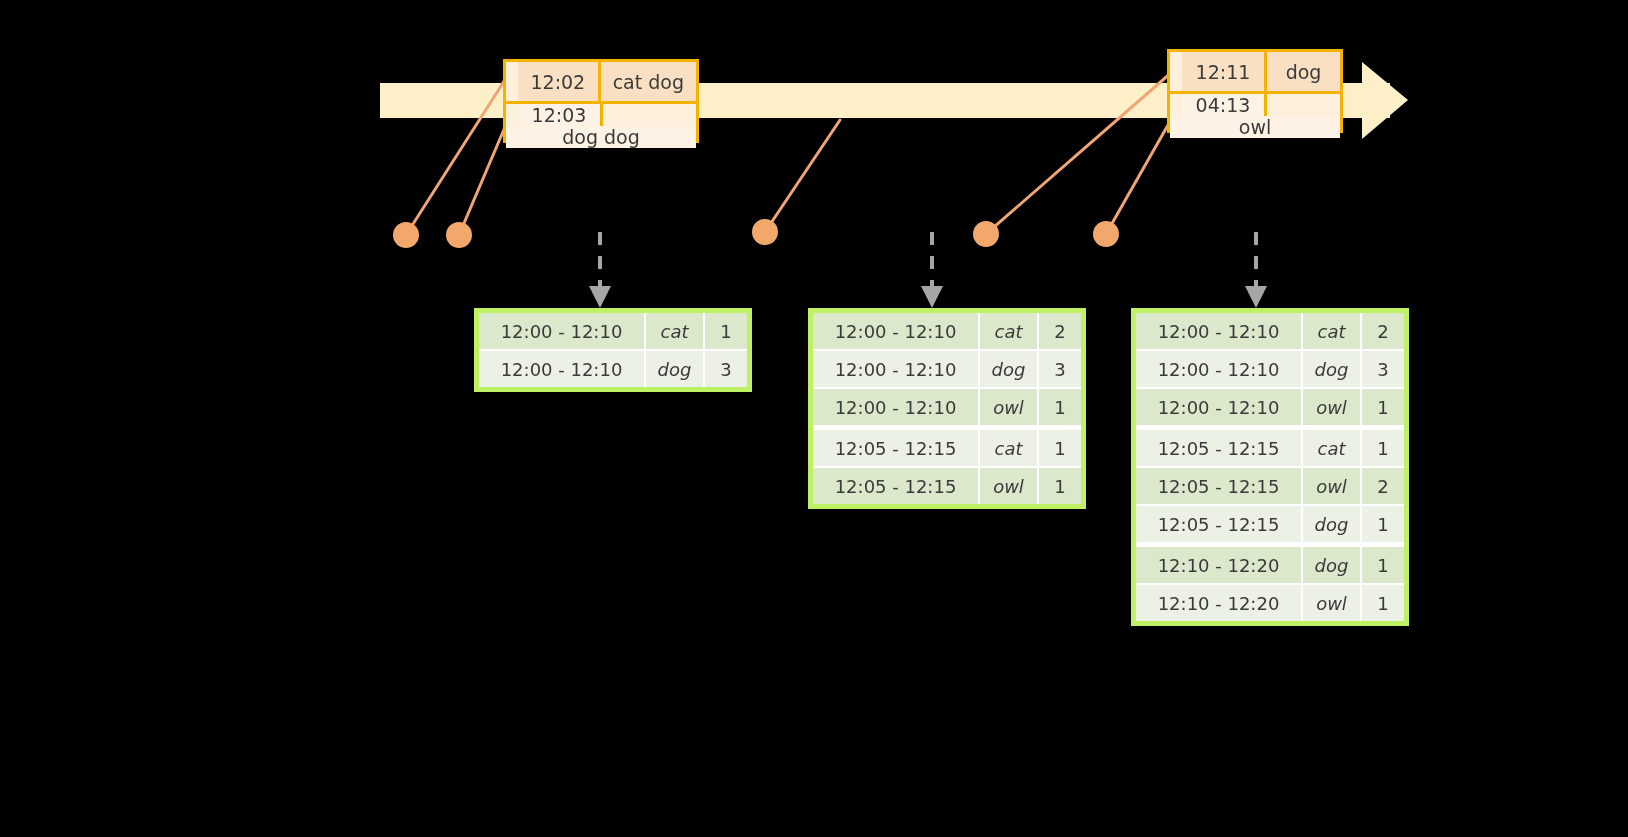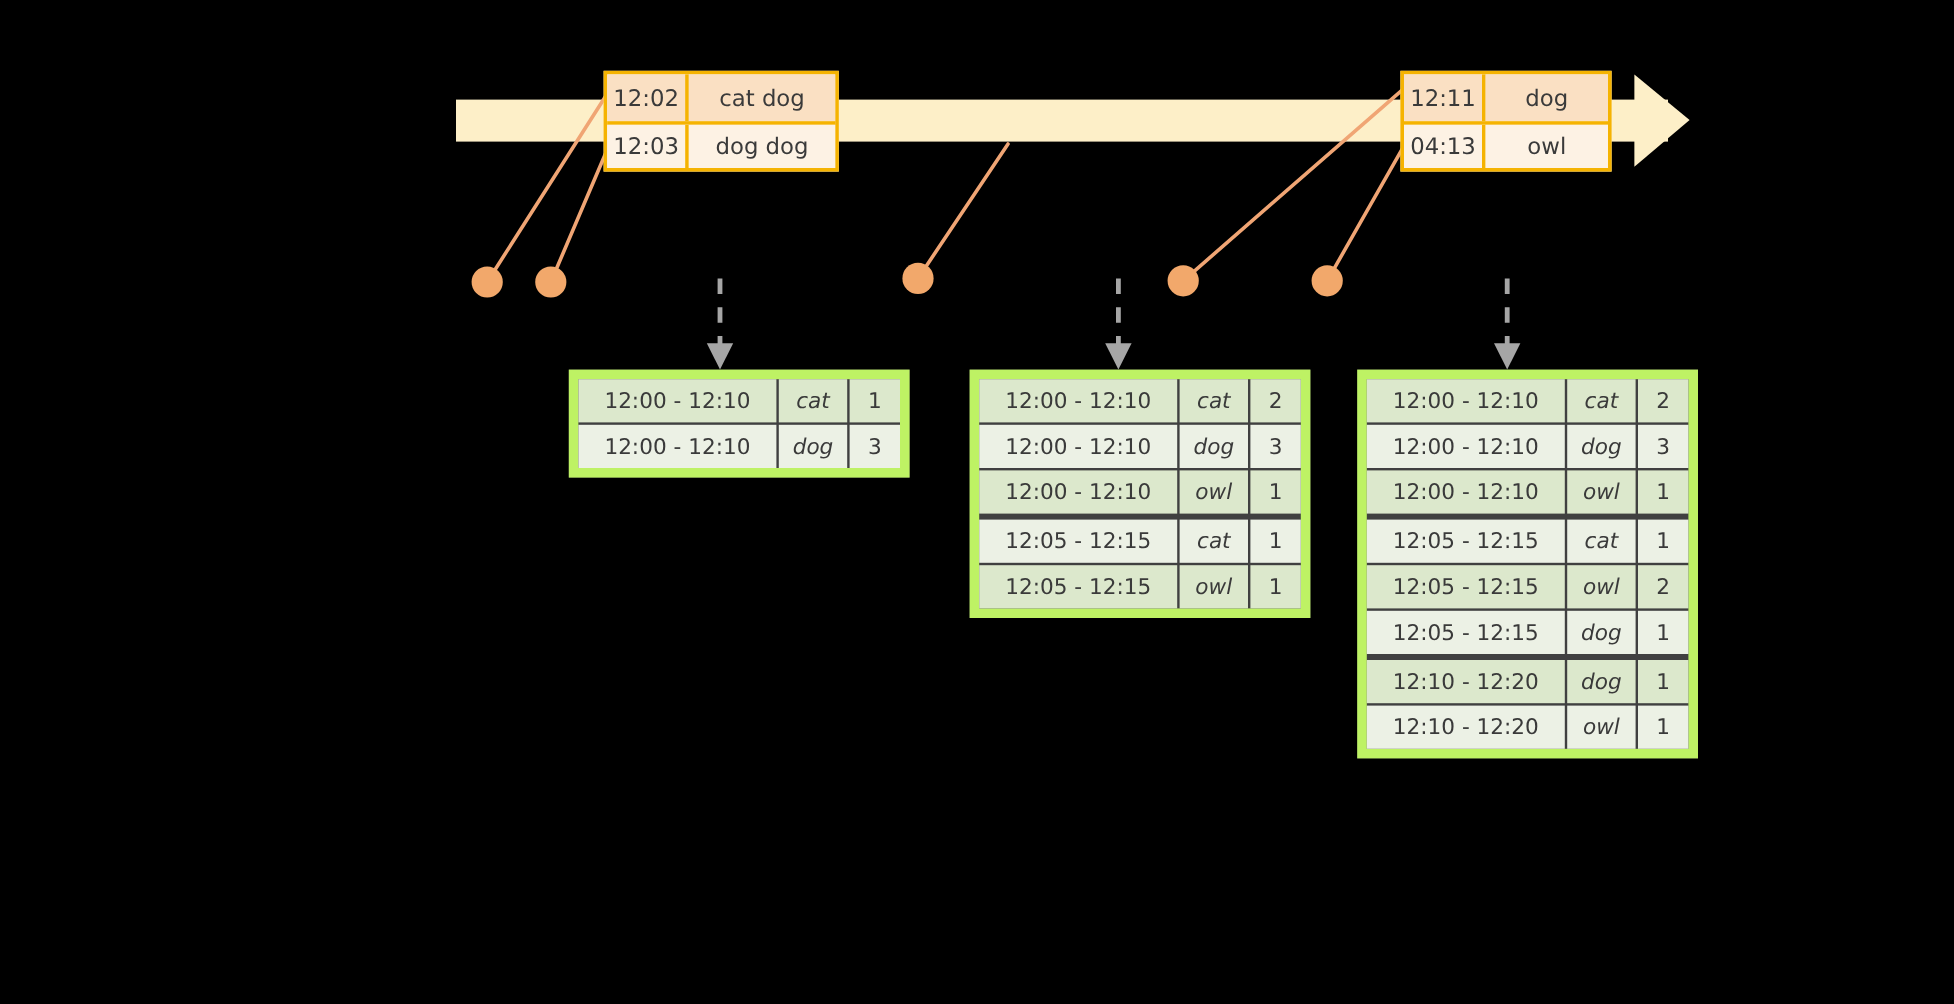--- a/index.html
+++ b/index.html
@@ -57,8 +57,9 @@
     white-space: nowrap;
   }
   .event-cell.time {
-    width: 68px;
+    width: 85px;
     border-right: 3px solid #F5B301;
+    margin-left: 12px;
   }
   .event-cell.payload {
     flex: 1 1 auto;

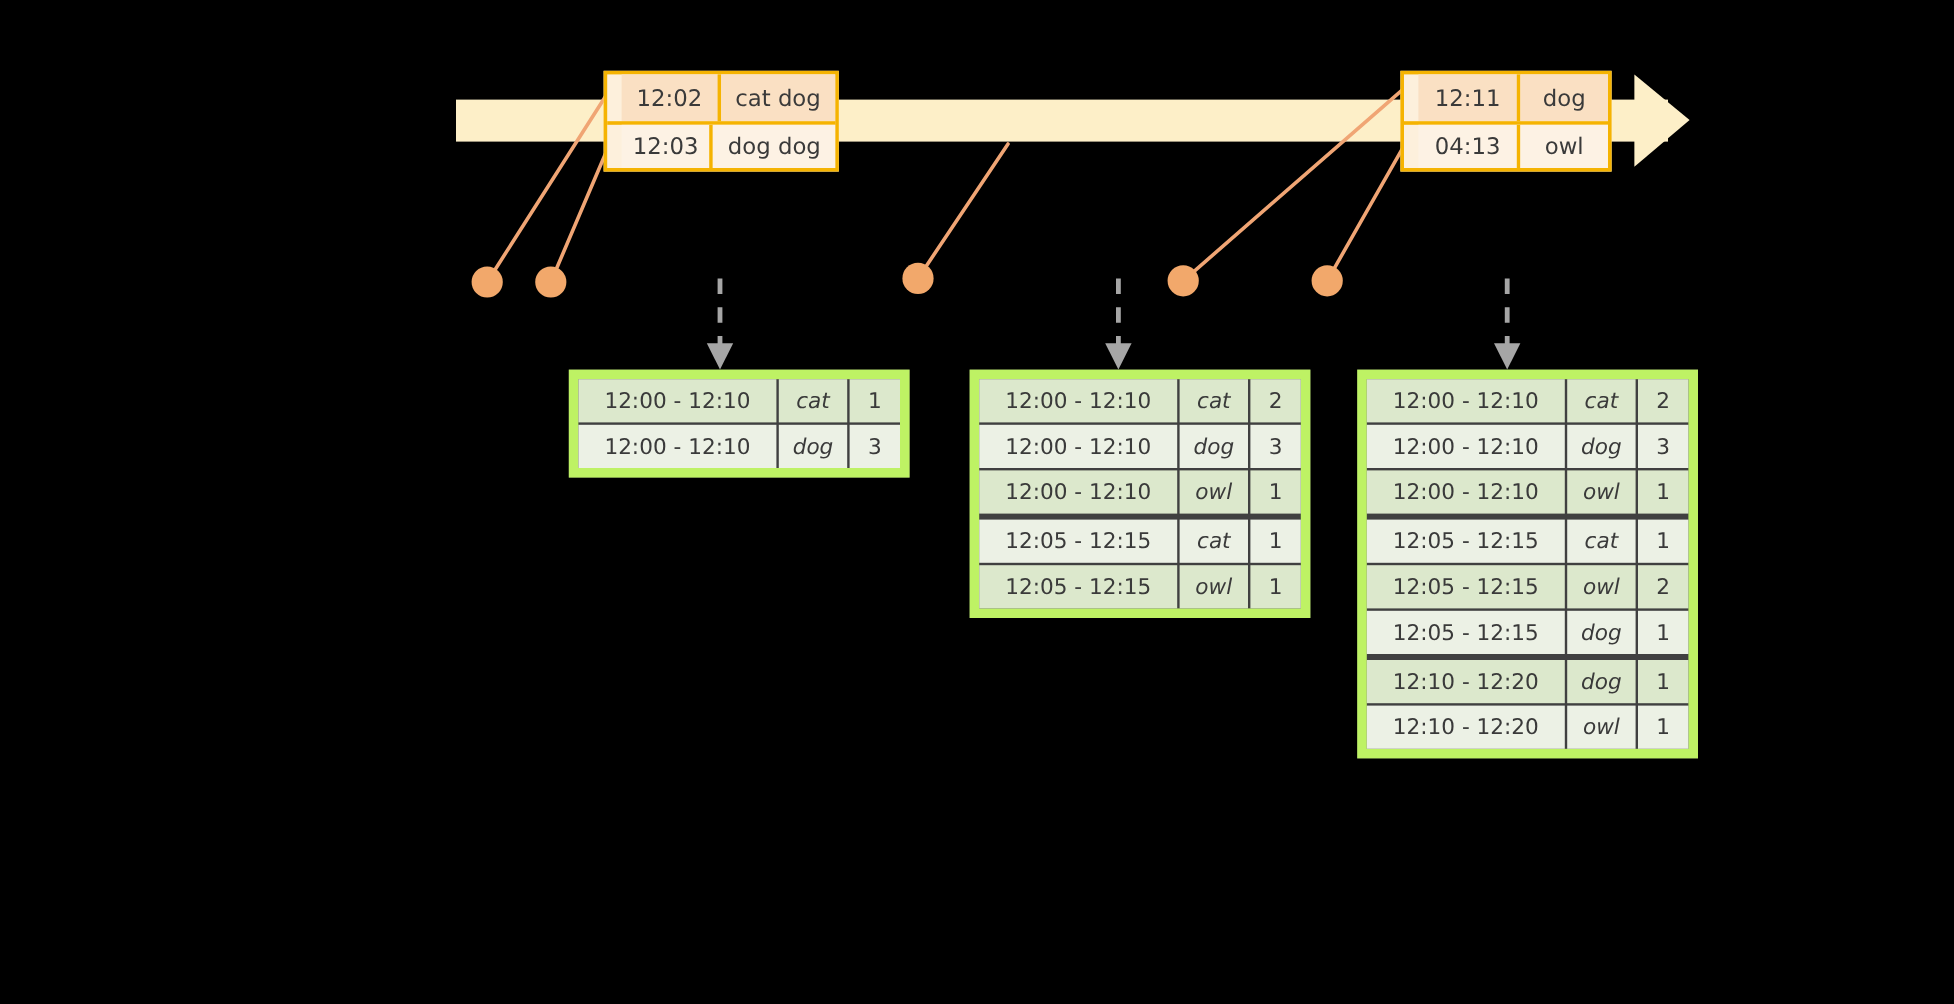--- a/index.html
+++ b/index.html
@@ -159,7 +159,7 @@
   </div>
 
 
-  <div class="event-box" style="left:1167px; top:59px; width:176px;">
+  <div class="event-box" style="left:1167px; top:49px; width:176px;">
     <div class="event-row shade-a">
       <div class="event-cell time">12:11</div>
       <div class="event-cell payload">dog</div>

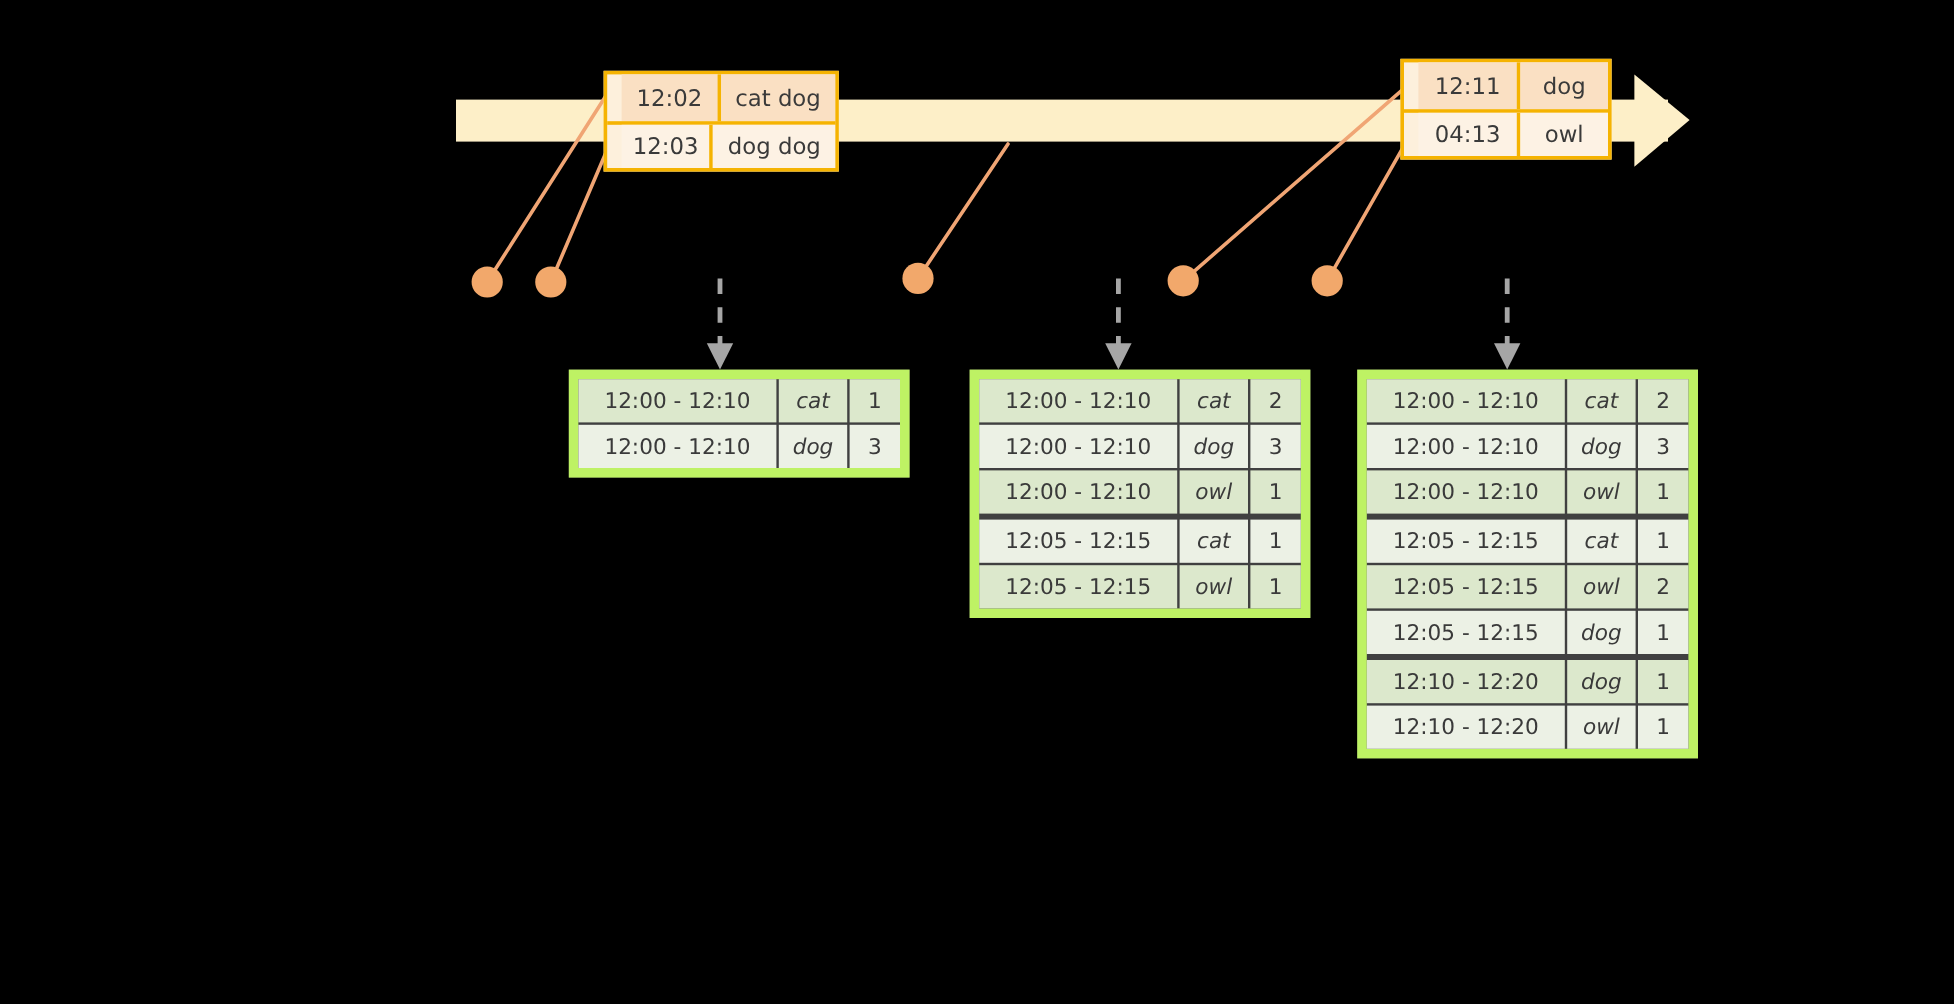--- a/index.html
+++ b/index.html
@@ -46,6 +46,7 @@
   }
   .event-row.alt {
     border-top: 3px solid #F5B301;
+    flex-direction: column;
   }
   .event-cell {
     display: flex;

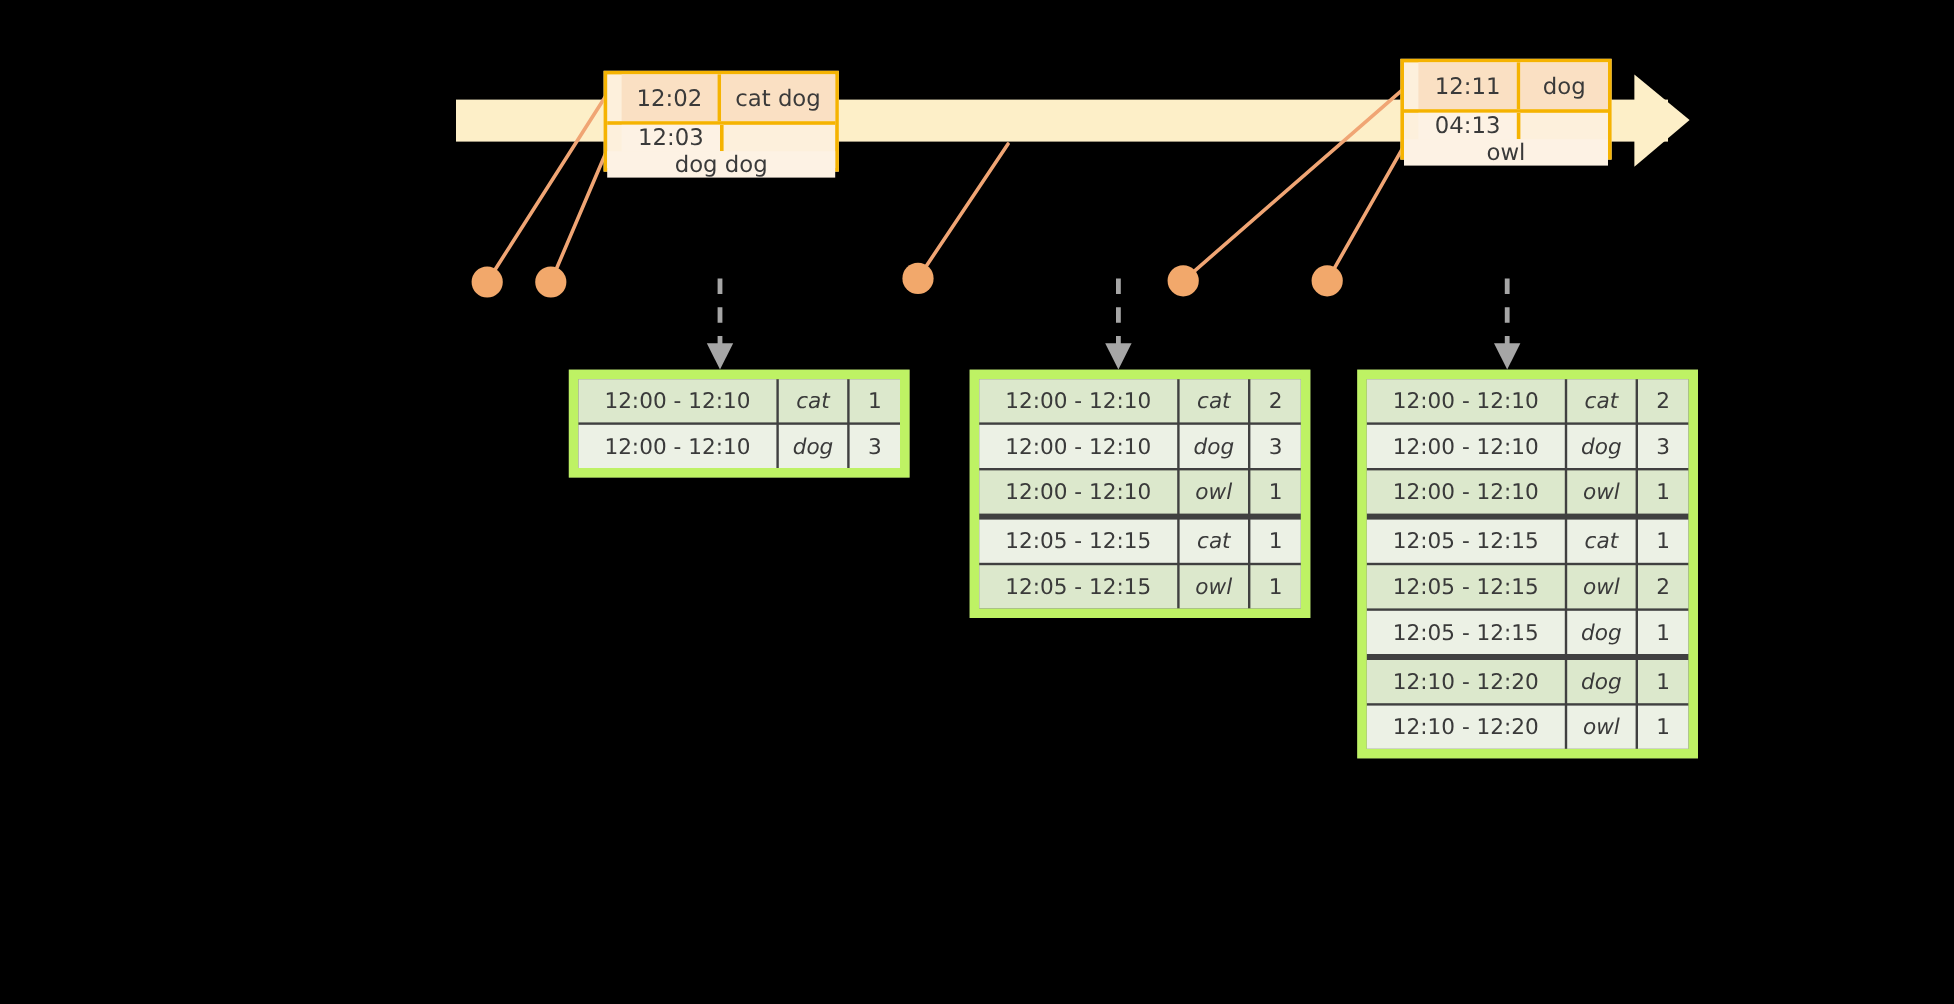--- a/index.html
+++ b/index.html
@@ -72,9 +72,9 @@
   
   .result-table {
     position: absolute;
-    border: 8px solid #bef264;
-    box-sizing: border-box;
-    background: #404040;
+    border: 5px solid #bef264;
+    box-sizing: border-box;
+    background: #ffffff;
     display: flex;
     flex-direction: column;
     gap: 2px;

